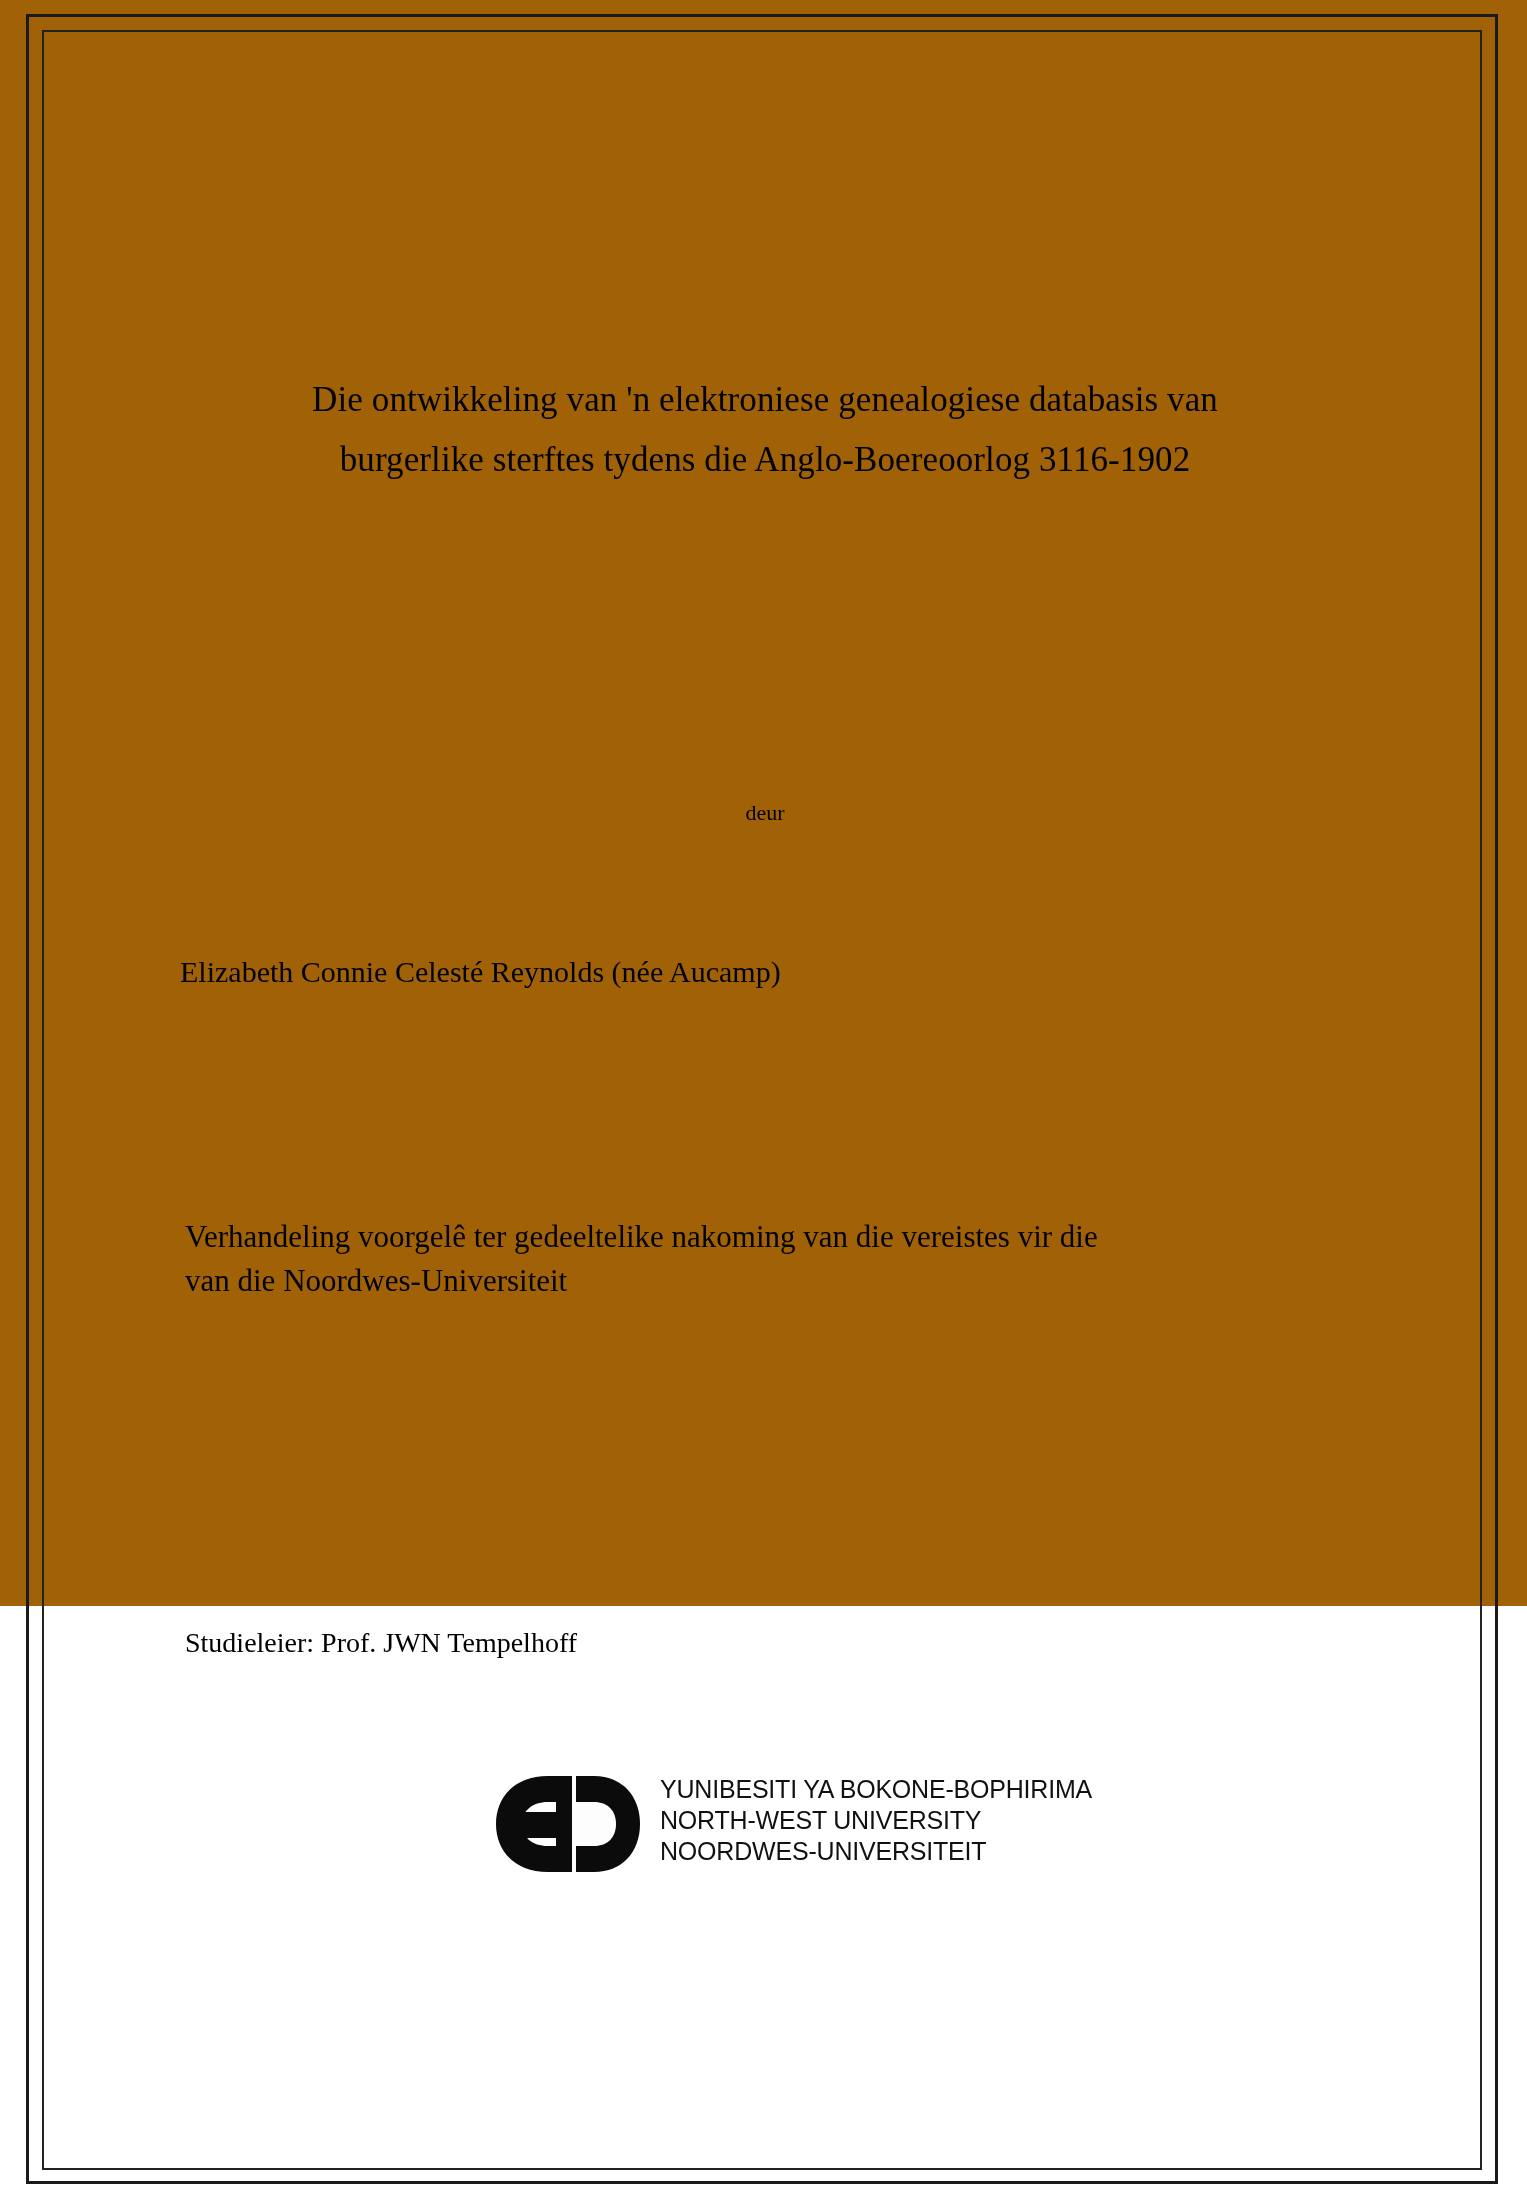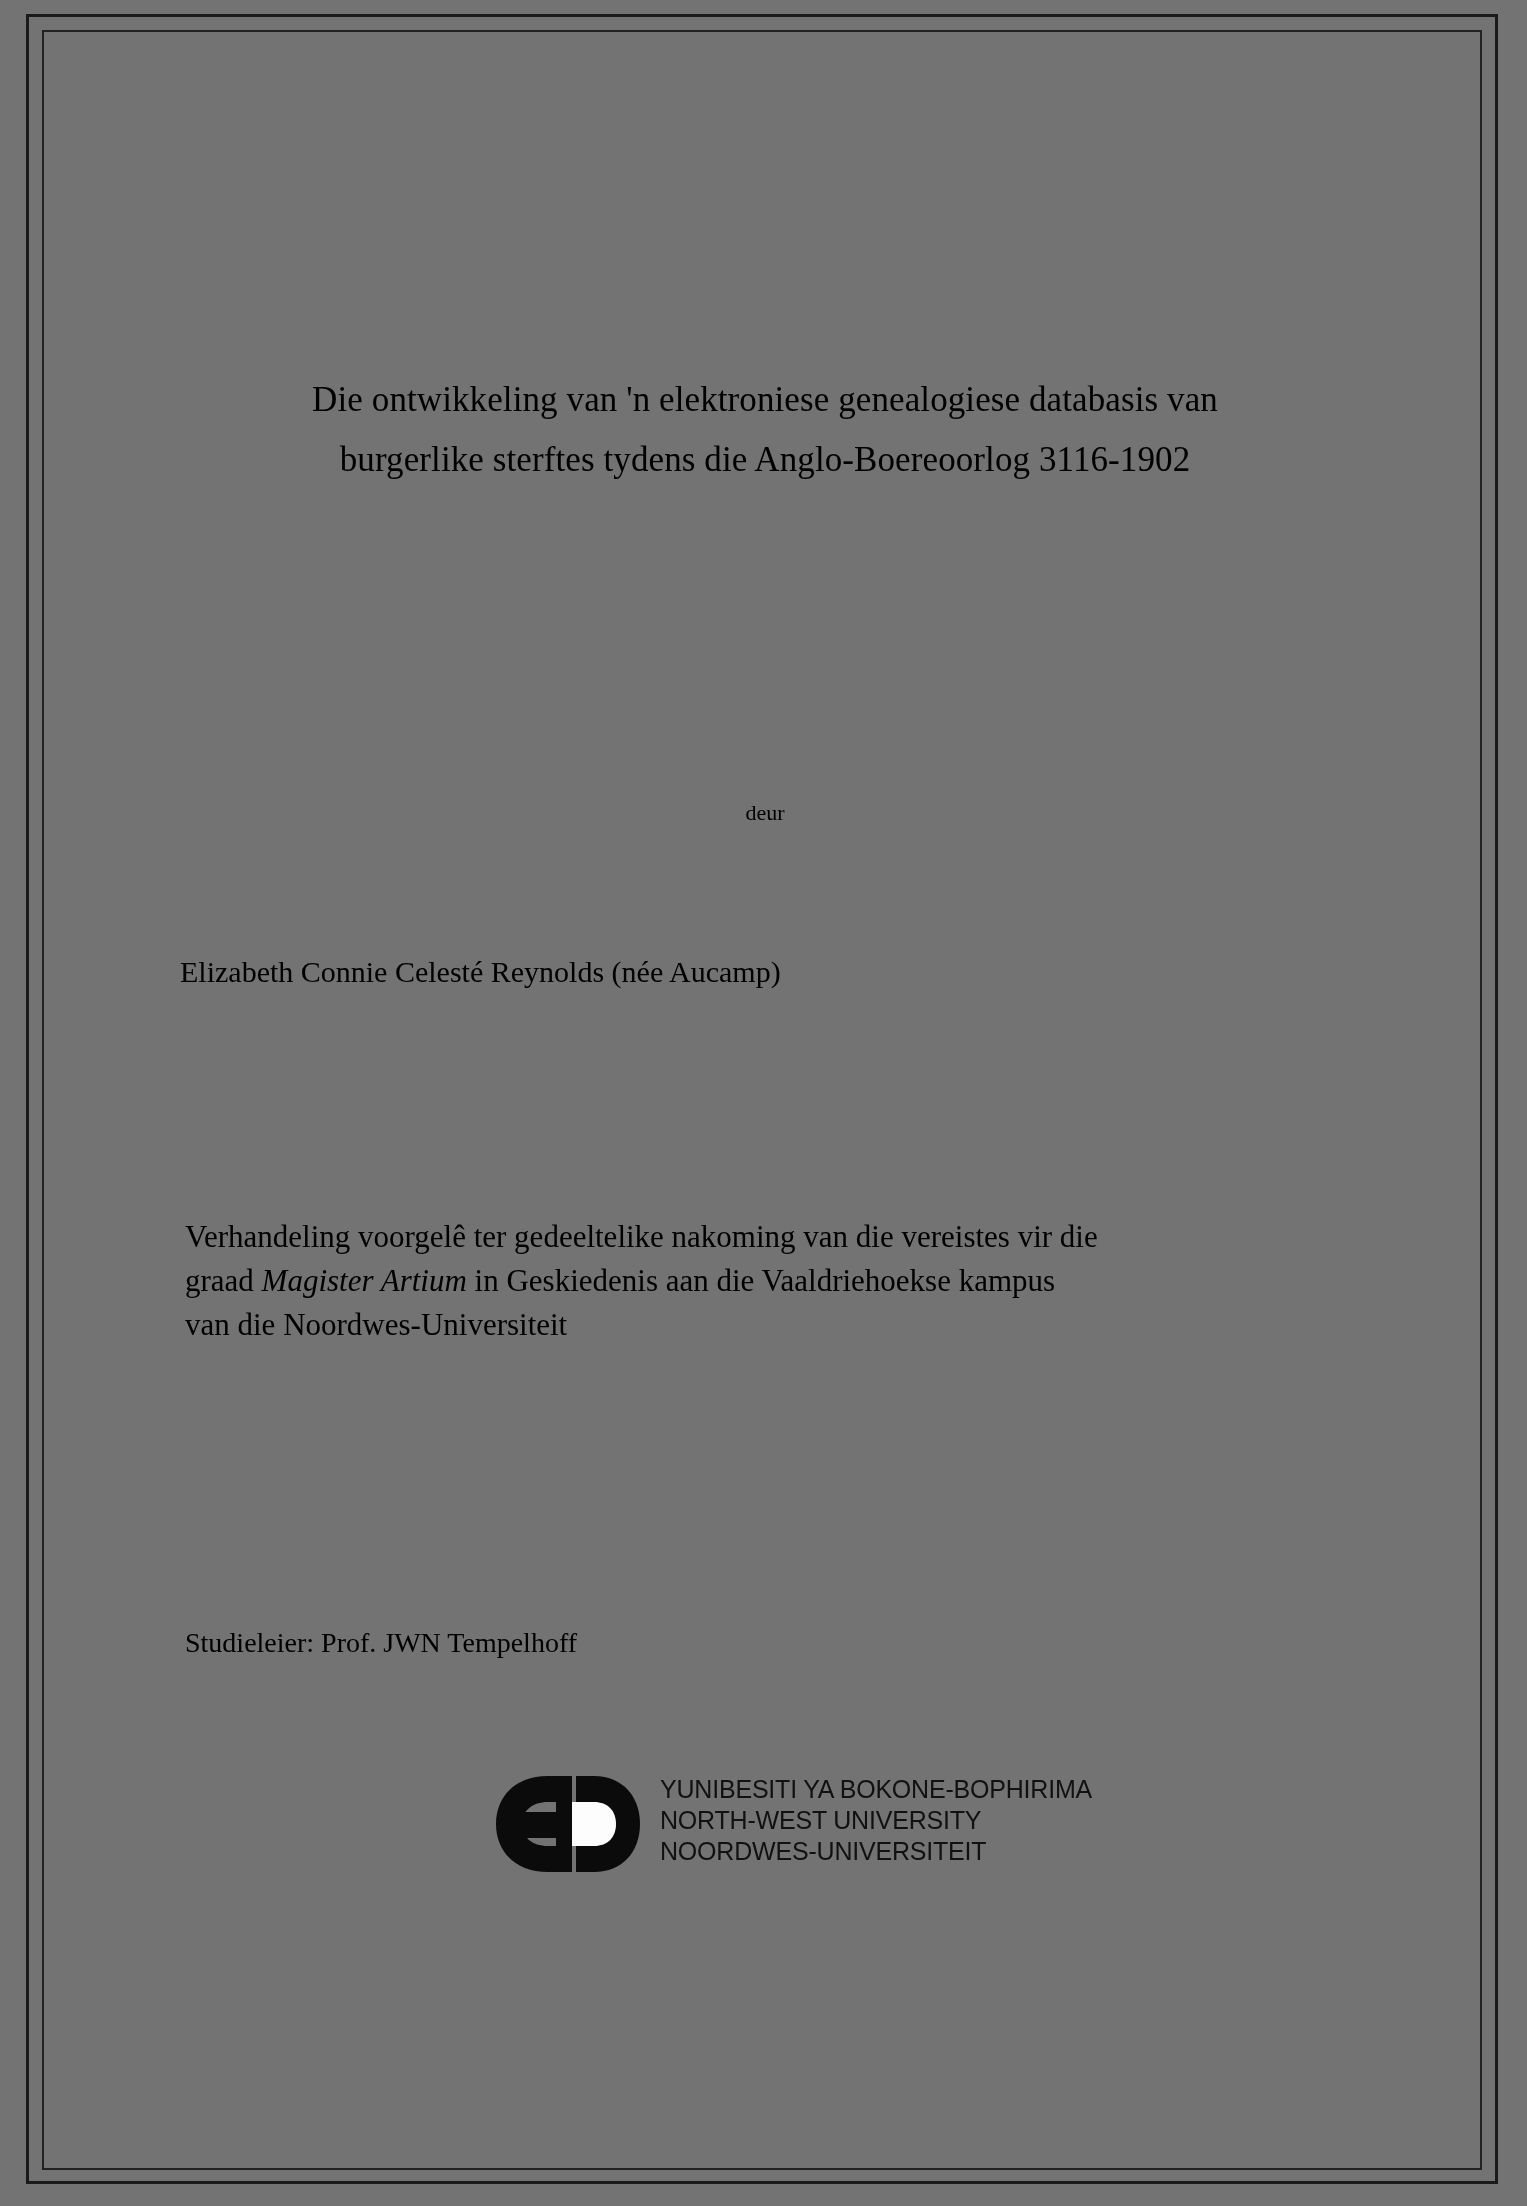--- a/index.html
+++ b/index.html
@@ -20,8 +20,8 @@
     position: absolute;
     left: 0; top: 0;
     width: 1527px;
-    height: 2206px;
-    background: #737373;
+    height: 1606px;
+    background: #a16207;
   }
 
   

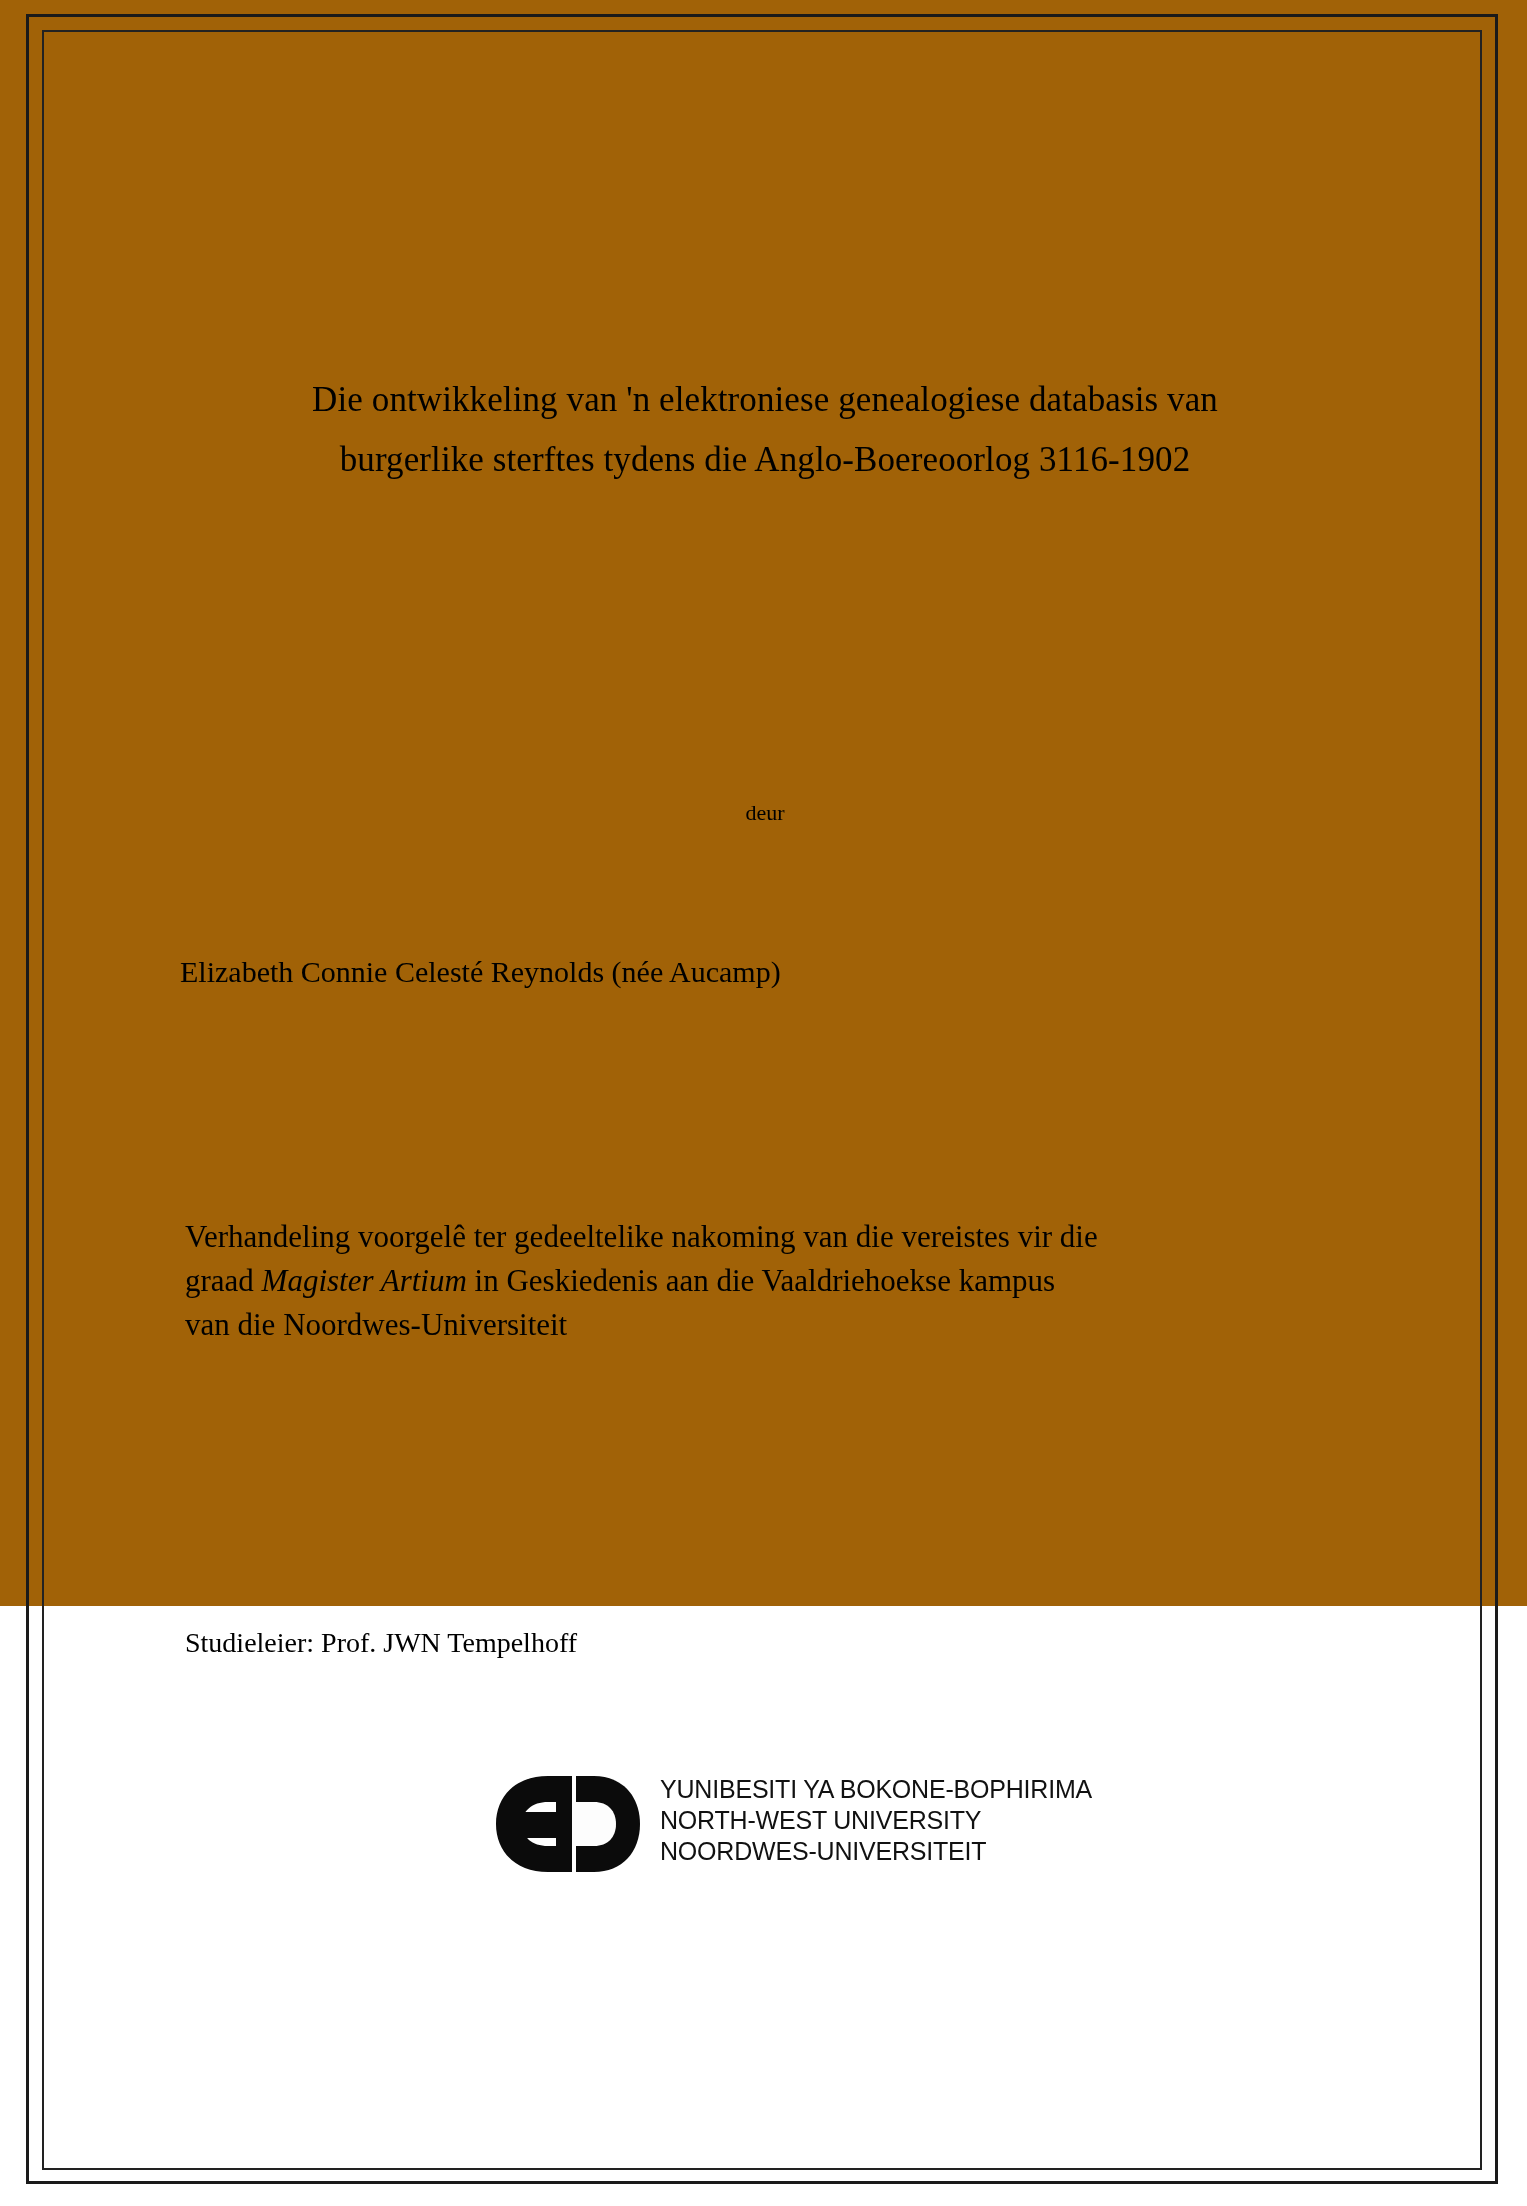--- a/index.html
+++ b/index.html
@@ -160,7 +160,6 @@
 
     <div class="statement">
       <div class="just">Verhandeling voorgelê ter gedeeltelike nakoming van die vereistes vir die</div>
-      <div class="l2"><span>graad </span><i>Magister Artium</i><span> in Geskiedenis aan die Vaaldriehoekse kampus</span></div>
       <div class="l3">van die Noordwes-Universiteit</div>
     </div>
 

